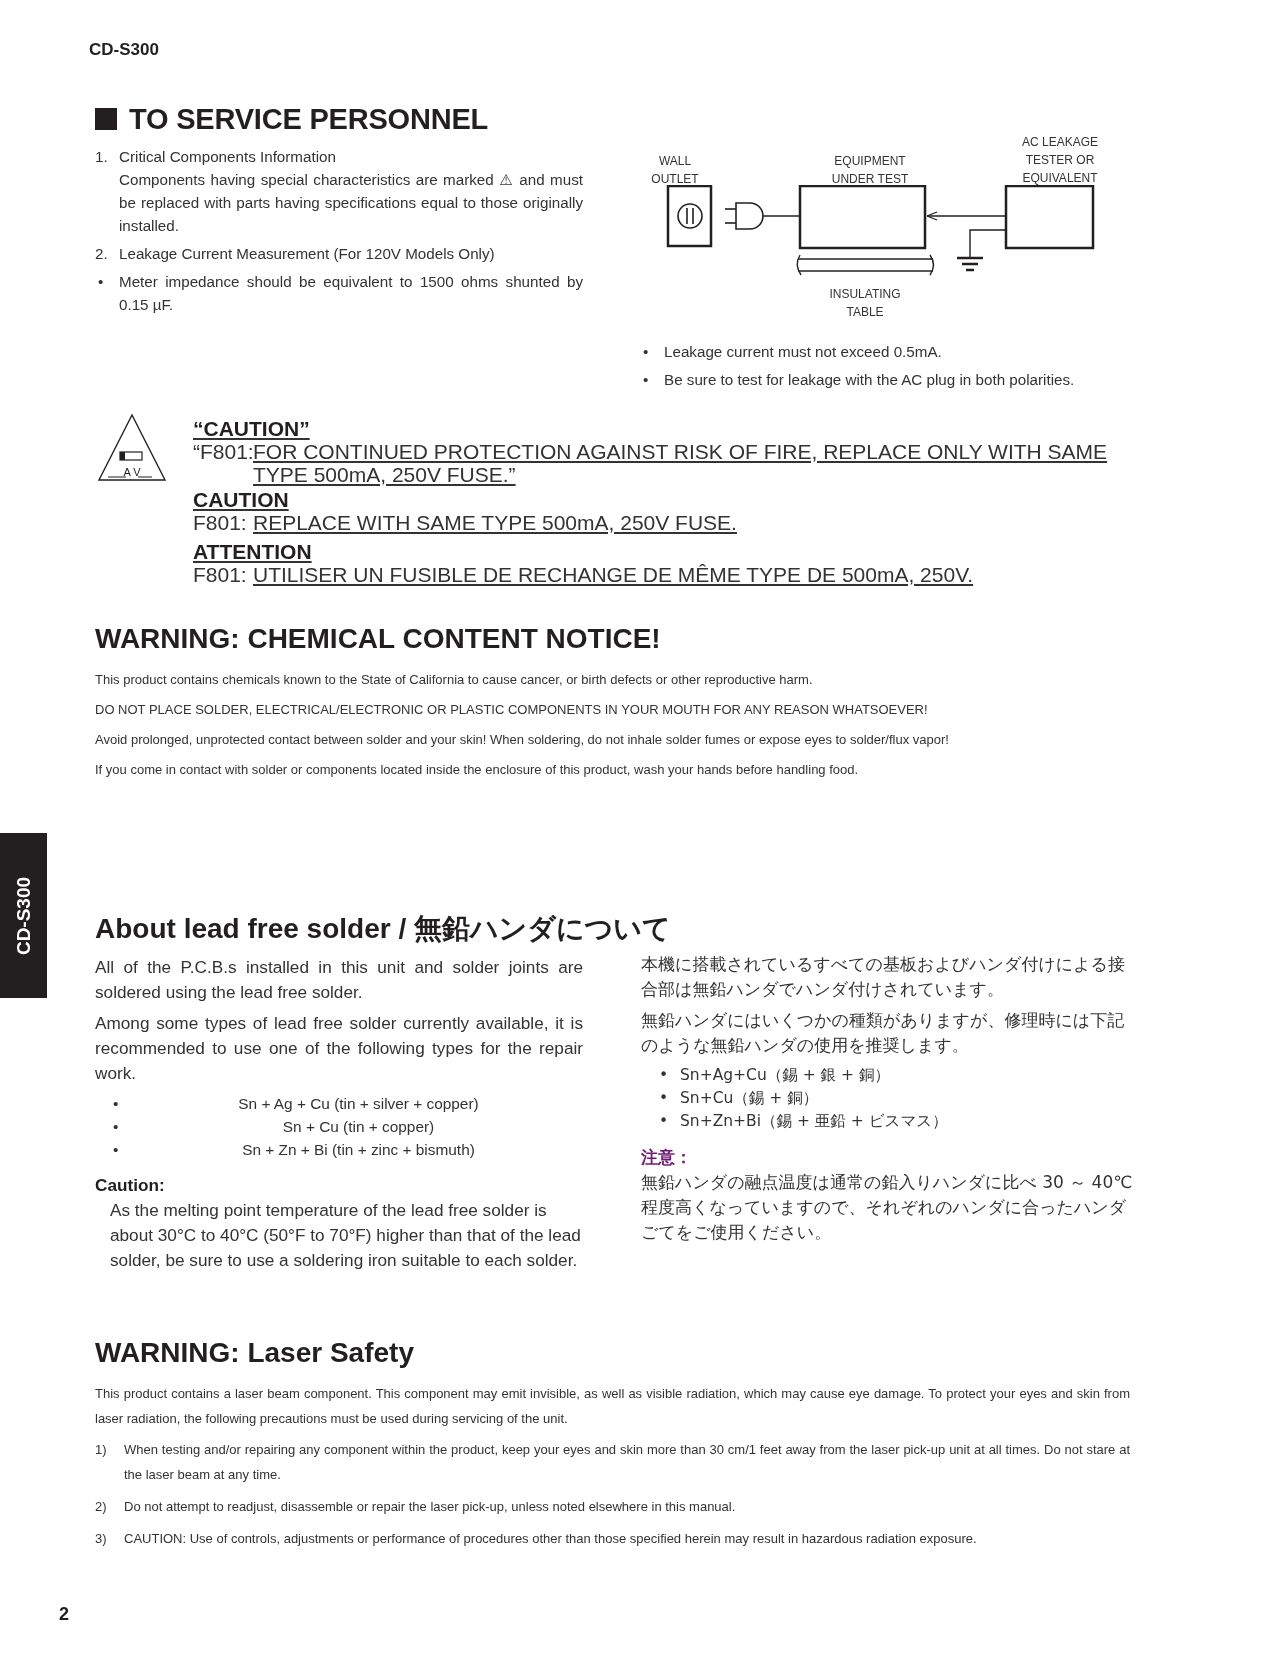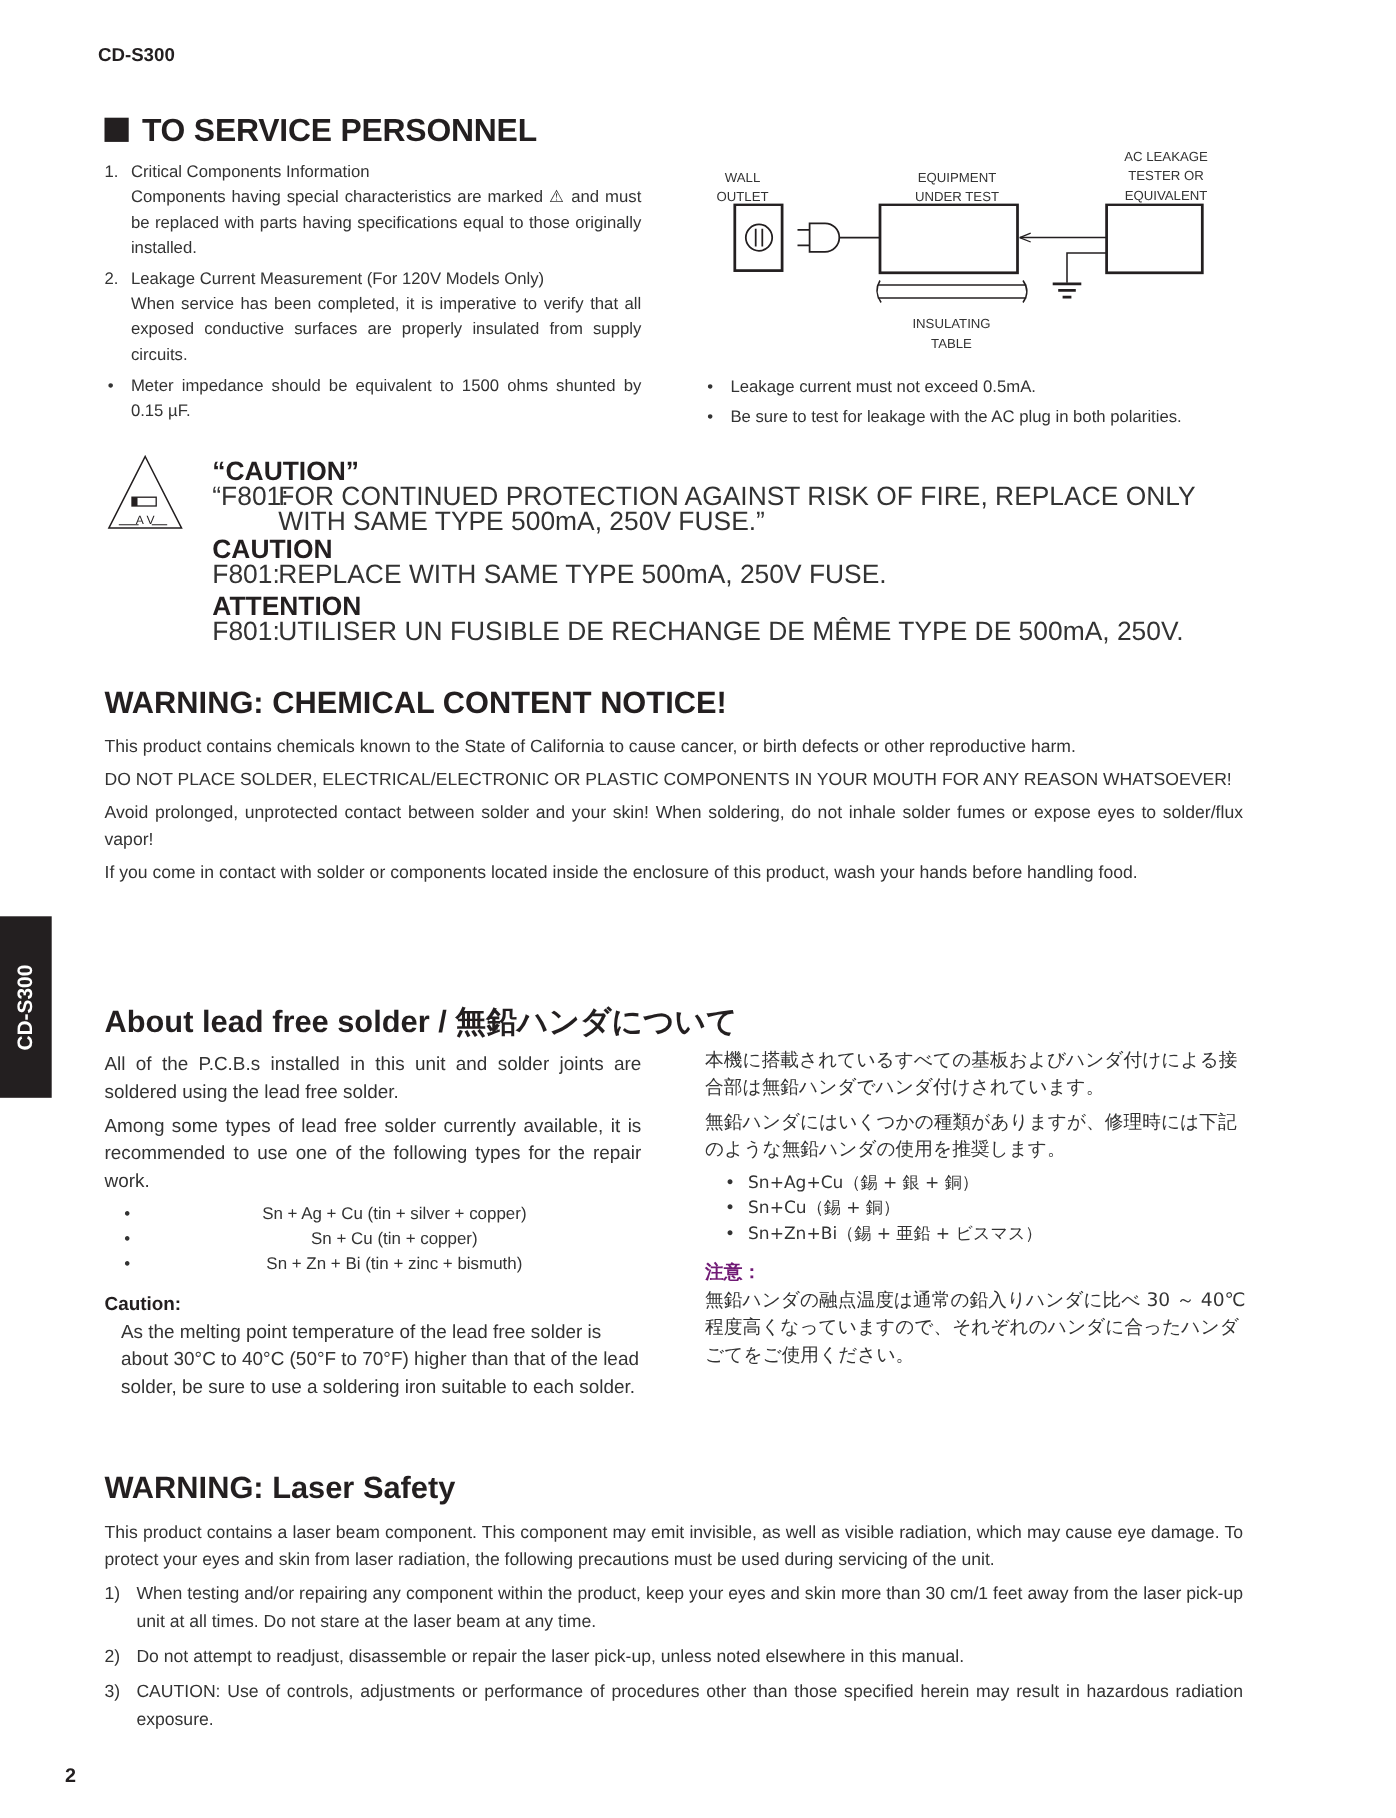--- a/index.html
+++ b/index.html
@@ -56,7 +56,6 @@
   <div class="item">
     <span class="num">2.</span>
     <div>Leakage Current Measurement (For 120V Models Only)</div>
-    <div class="justify">When service has been completed, it is imperative to verify that all exposed conductive surfaces are properly insulated from supply circuits.</div>
   </div>
   <div class="bullet justify">Meter impedance should be equivalent to 1500 ohms shunted by 0.15 µF.</div>
 </div>

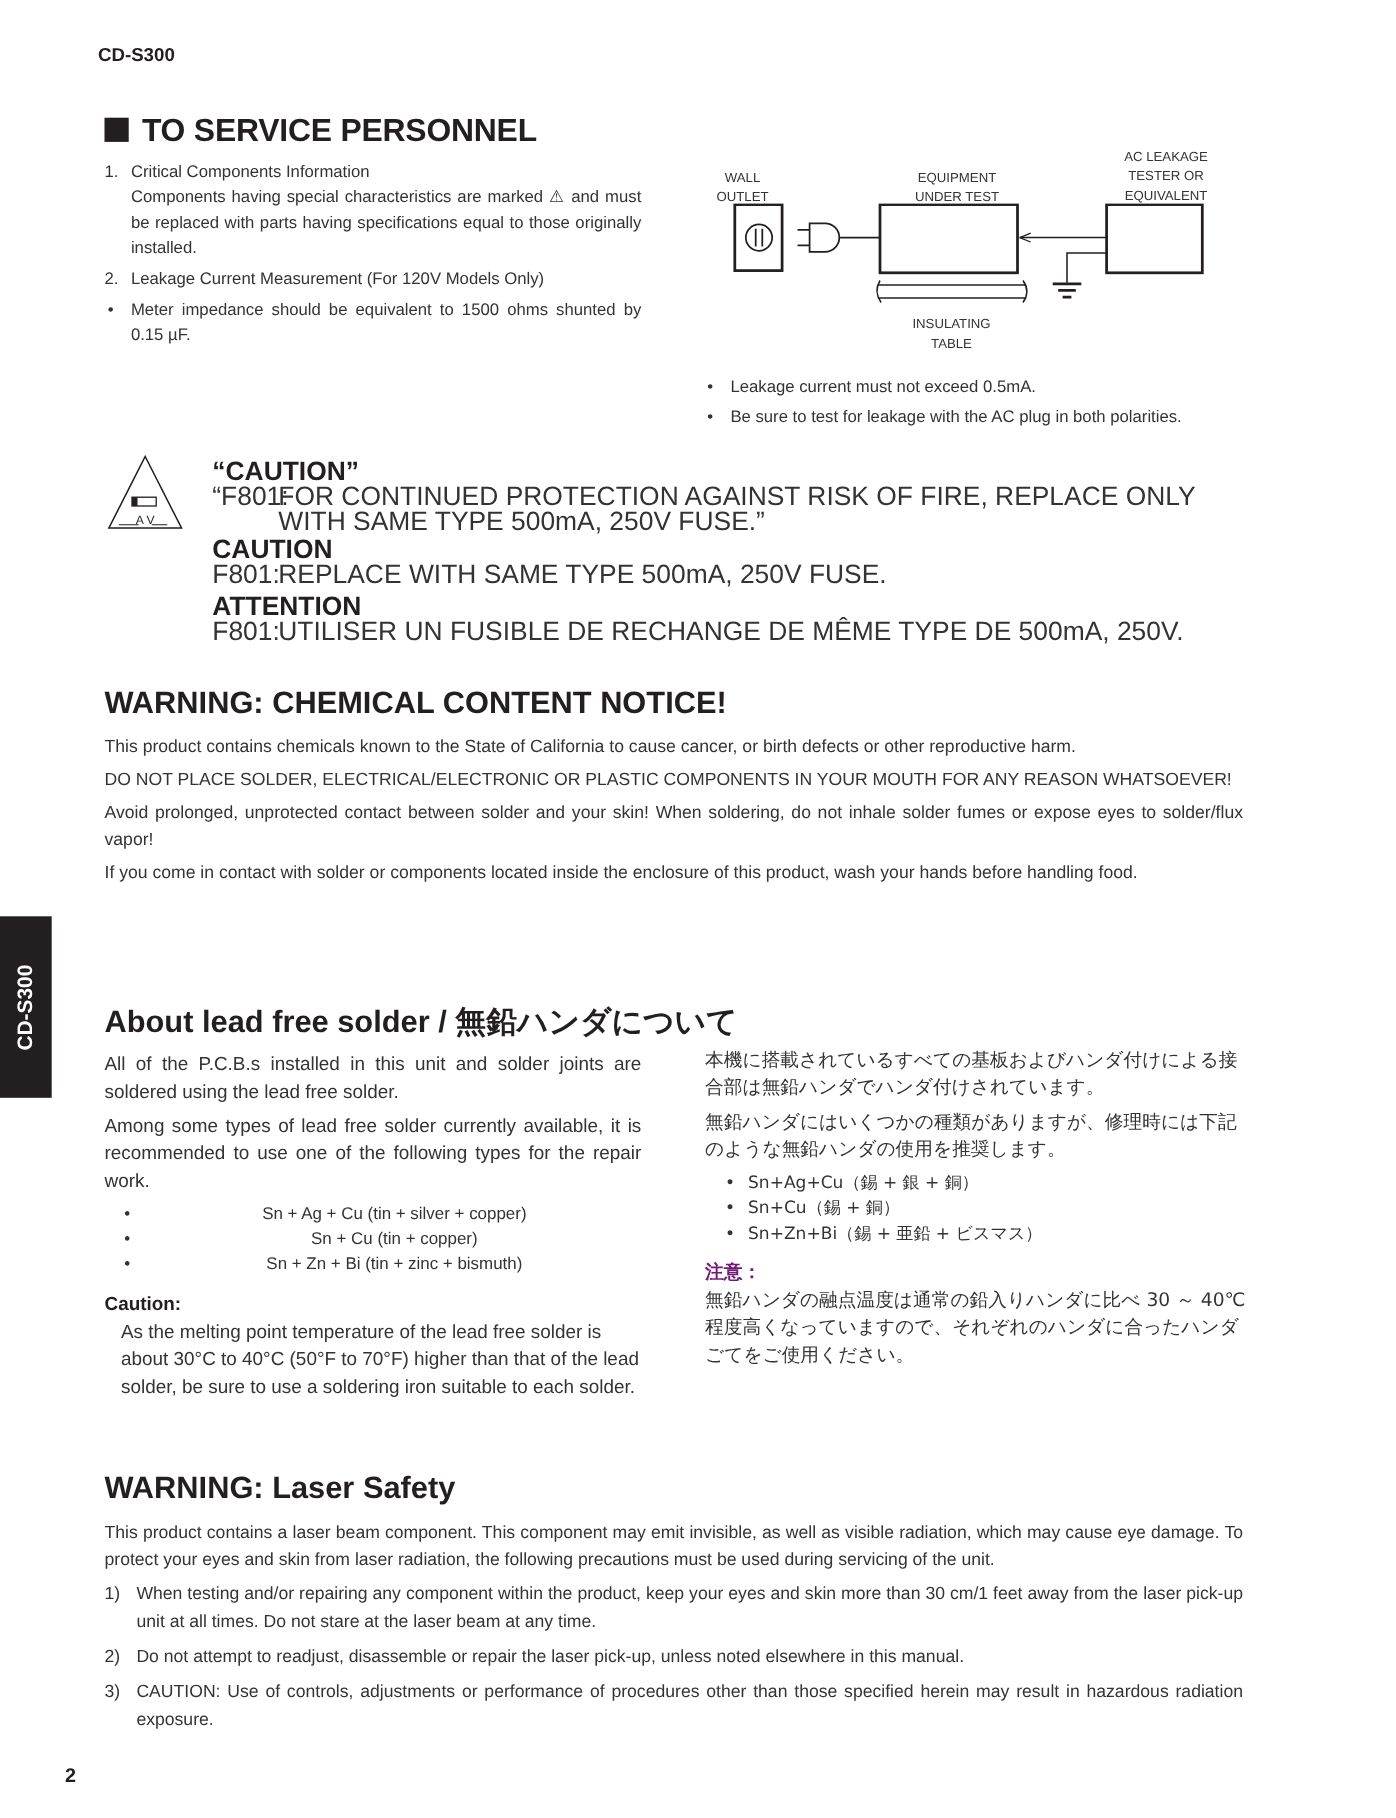--- a/index.html
+++ b/index.html
@@ -22,7 +22,7 @@
   .bullet { position: relative; padding-left: 24px; margin: 0 0 5px 0; }
   .bullet::before { content: "•"; position: absolute; left: 3px; top: 0; }
   p { margin: 0 0 6px 0; }
-  .caution-block { font-size: 24px; line-height: 23px; color: #333; }
+  .caution-block { font-size: 21px; line-height: 23px; color: #333; text-decoration: underline; }
   .caution-block .lbl { font-weight: bold; color: #231f20; }
   .hang { position: relative; padding-left: 60px; }
   .hang .k { position: absolute; left: 0; top: 0; }

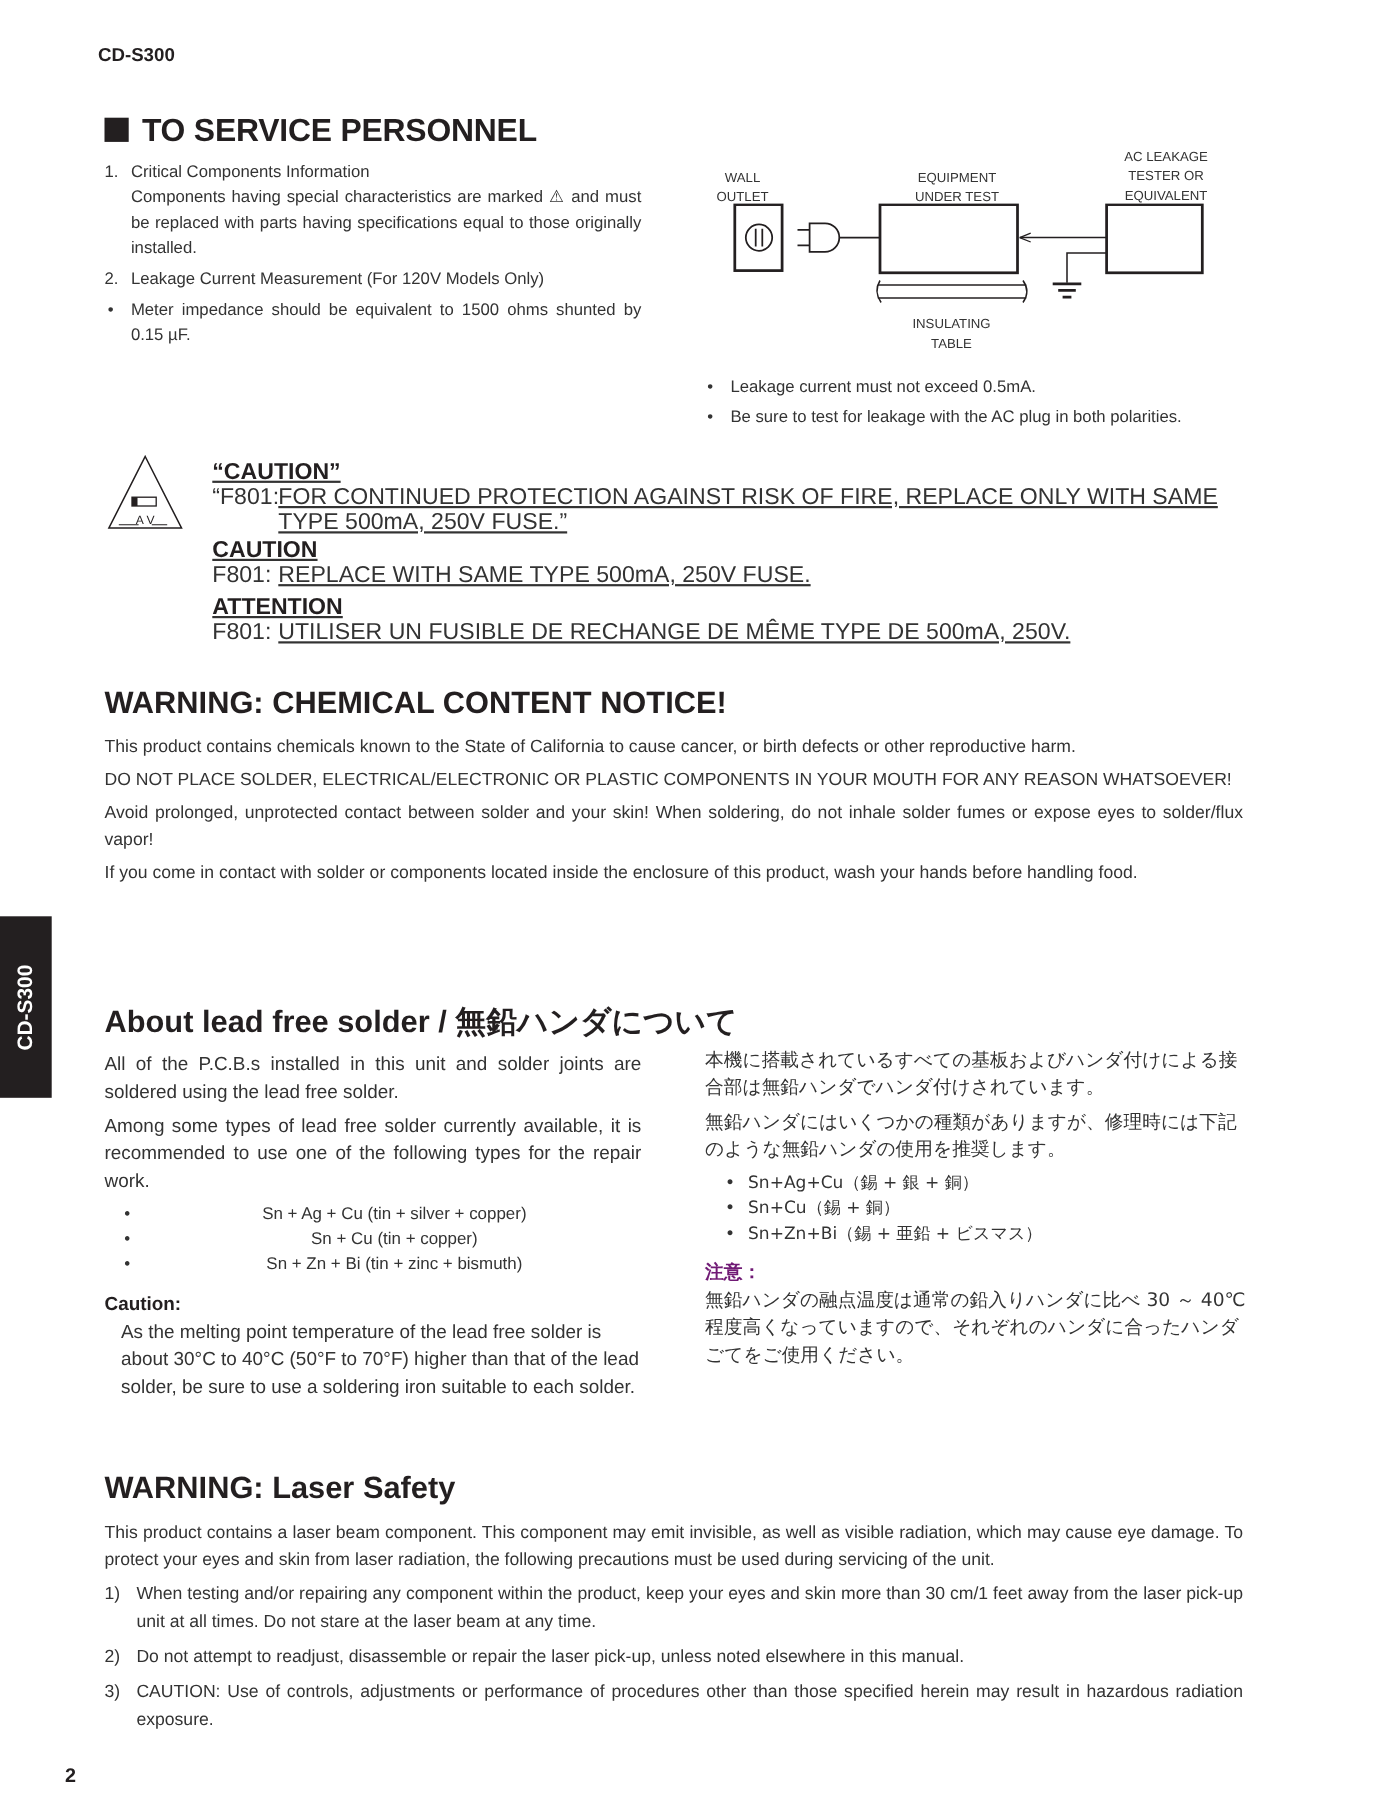--- a/index.html
+++ b/index.html
@@ -14,7 +14,7 @@
   .h1 .sq { display: inline-block; width: 22px; height: 22px; background: #231f20; margin-right: 12px; vertical-align: -1px; }
   .h2 { font-weight: bold; font-size: 28px; white-space: nowrap; }
   .body-sm { font-size: 15.2px; line-height: 23px; color: #333; }
-  .body { font-size: 16px; line-height: 24px; color: #333; text-align: justify; }
+  .body { font-size: 13px; line-height: 24px; color: #333; text-align: justify; }
   .narrow { font-stretch: condensed; }
   .justify { text-align: justify; }
   .item { position: relative; padding-left: 24px; margin: 0 0 5px 0; }

